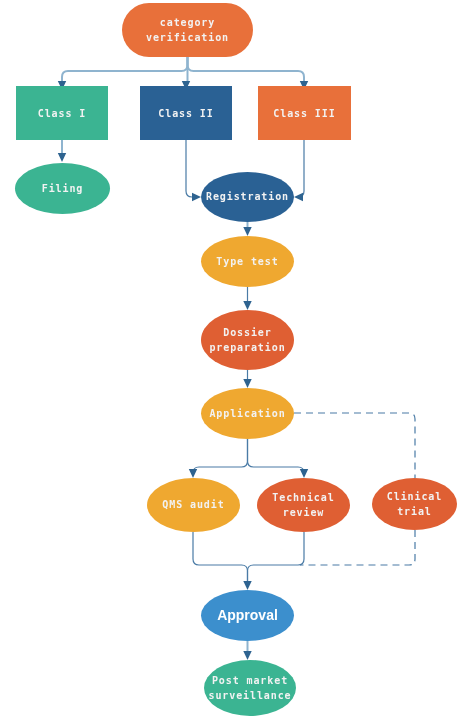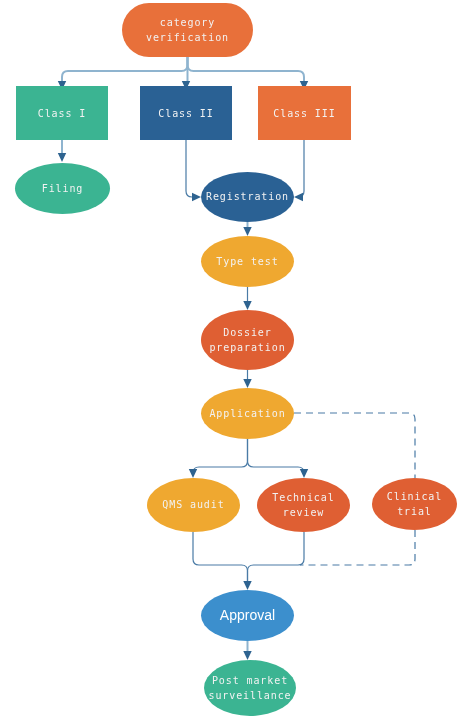--- a/index.html
+++ b/index.html
@@ -20,6 +20,7 @@
     top: 0;
     width: 462px;
     height: 536px;
+    font-weight: bold;
   }
   svg { display: block; }
   .node-label {

